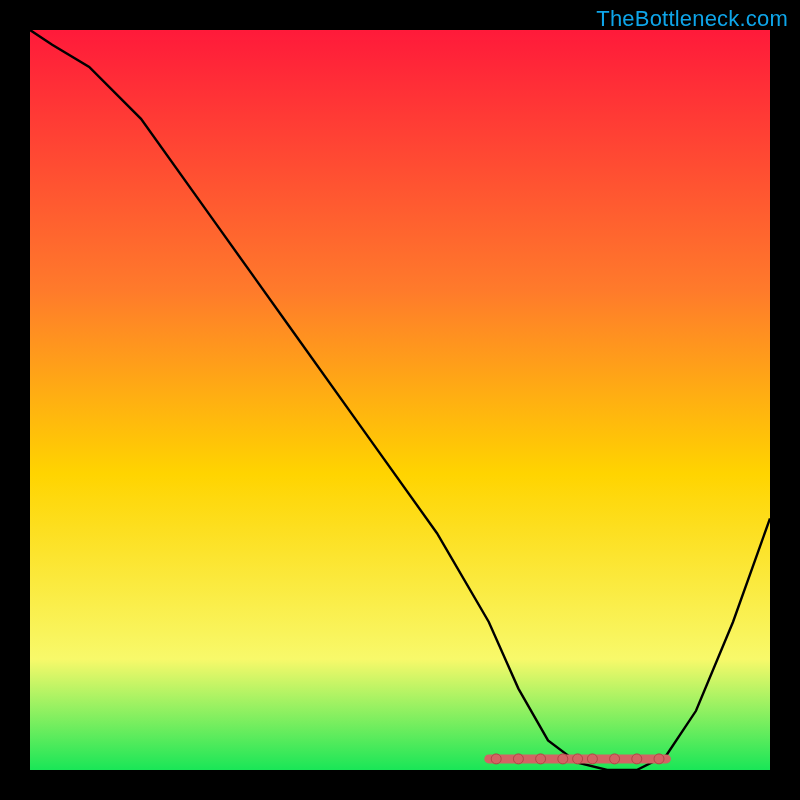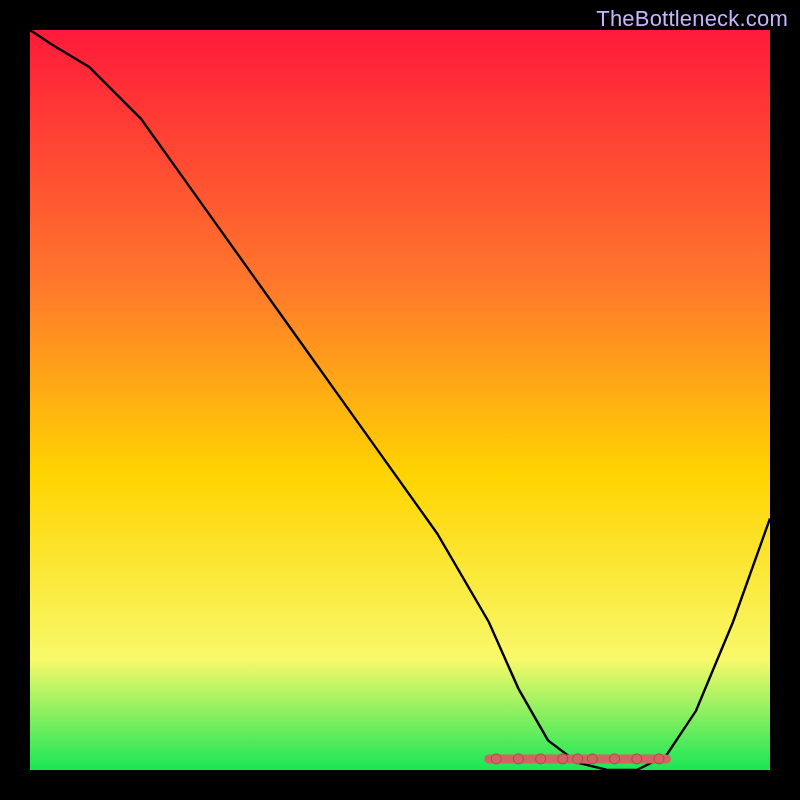--- a/index.html
+++ b/index.html
@@ -16,7 +16,7 @@
     right: 12px;
     font-family: Arial, Helvetica, sans-serif;
     font-size: 22px;
-    color: #c4b5fd;
+    color: #0ea5e9;
     font-weight: 500;
     letter-spacing: 0.2px;
   }

